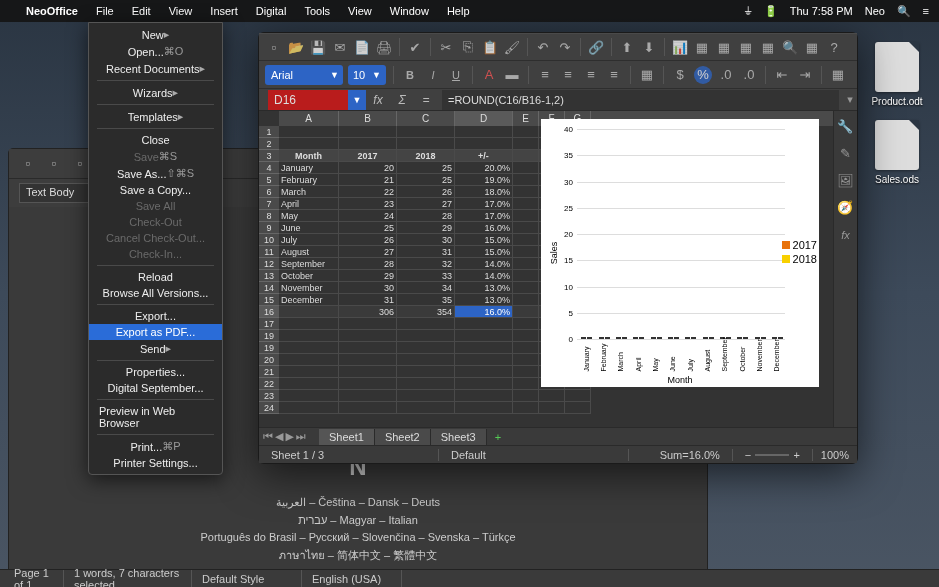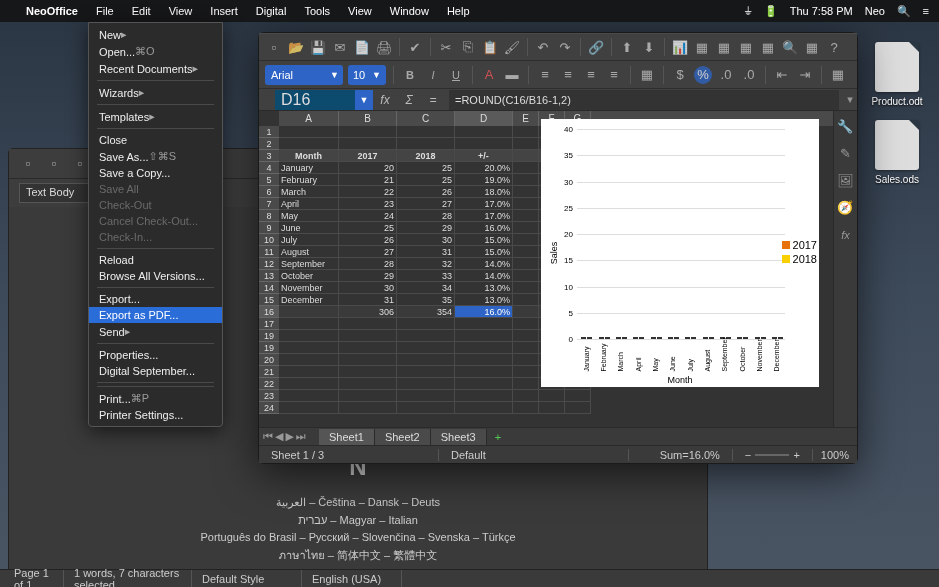--- a/index.html
+++ b/index.html
@@ -10,7 +10,7 @@
 .menubar .mi{margin-right:18px;cursor:default}
 .menubar .right{margin-left:auto;display:flex;align-items:center;gap:12px;font-size:12px}
 .file-menu{position:absolute;top:22px;left:88px;width:135px;background:#2b2b2b;border:1px solid #555;border-radius:0 0 4px 4px;box-shadow:0 5px 20px rgba(0,0,0,.6);z-index:100;padding:3px 0}
-.fmi{display:flex;justify-content:flex-start;align-items:center;padding:2px 10px;color:#eee;font-size:12px;cursor:default}
+.fmi{display:flex;justify-content:center;align-items:center;padding:2px 10px;color:#eee;font-size:12px;cursor:default}
 .fmi.dis{color:#6a6a6a}
 .fmi.sel{background:#2a6cd8;color:#fff}
 .fmi .sc{color:#999;font-size:11px}

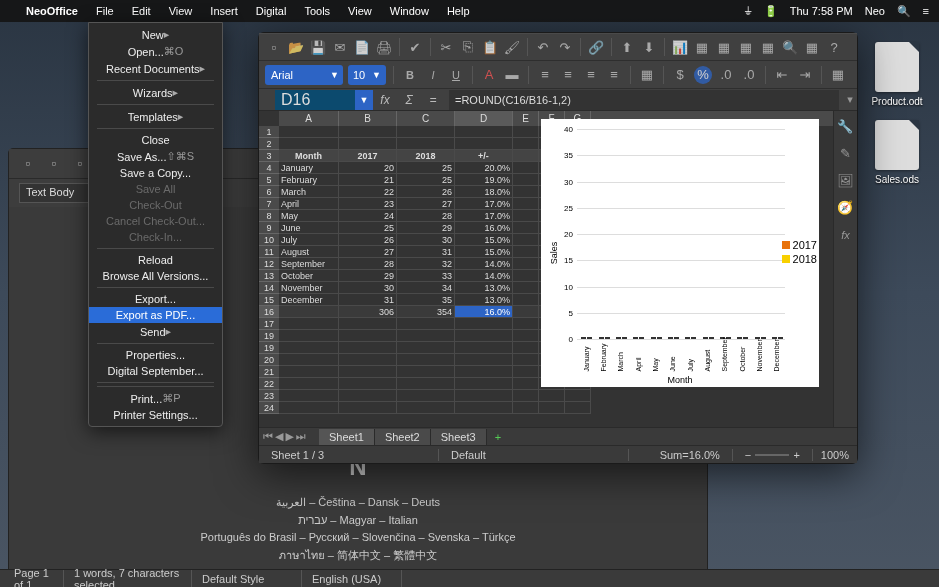--- a/index.html
+++ b/index.html
@@ -38,7 +38,7 @@
 .size-combo{width:38px;height:20px;background:#2d64c5;color:#fff;border-radius:3px;display:flex;align-items:center;padding:0 5px;font-size:11px}
 .combo-arr{position:absolute;right:4px;font-size:9px}
 .fx-row{height:22px;background:#404040;display:flex;align-items:center;border-bottom:1px solid #2a2a2a}
-.cellref{width:80px;height:20px;background:#0c4a6e;margin-left:16px;display:flex;align-items:center;padding:0 6px;color:#ddd;font-size:16px}
+.cellref{width:80px;height:20px;background:#b91c1c;margin-left:9px;display:flex;align-items:center;padding:0 6px;color:#ddd;font-size:12px}
 .cellref-arr{width:18px;height:20px;background:#2d64c5;display:flex;align-items:center;justify-content:center;color:#fff;font-size:9px}
 .fx-ico{width:24px;display:flex;align-items:center;justify-content:center;color:#bbb;font-style:italic;font-size:12px}
 .formula-input{flex:1;background:#333;height:20px;margin:0 4px;padding:0 6px;color:#ddd;font-size:11px;display:flex;align-items:center}

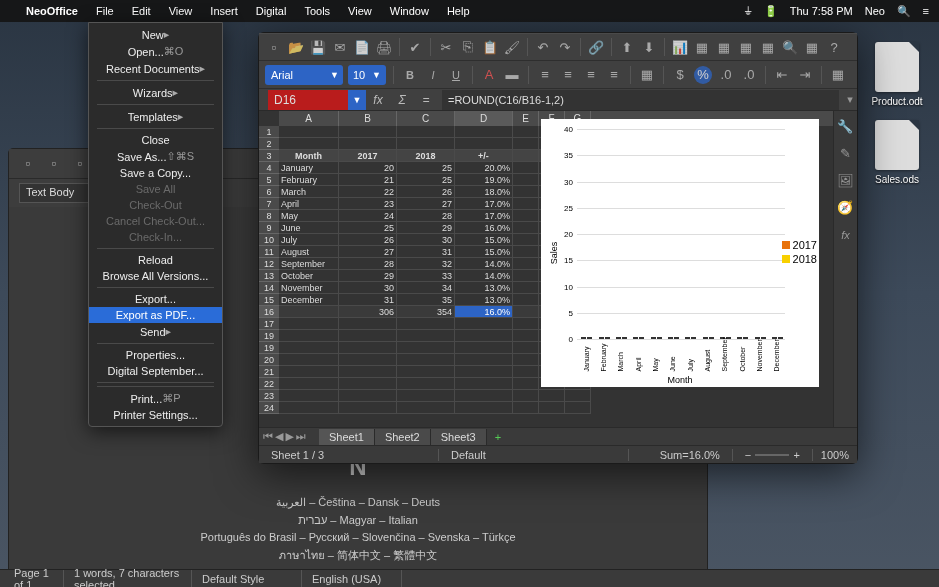--- a/index.html
+++ b/index.html
@@ -141,6 +141,10 @@
     <div class="fmi">
       <span>Close</span>
     </div>
+    <div class="fmi dis">
+      <span>Save</span>
+      <span class="sc">⌘S</span>
+    </div>
     <div class="fmi">
       <span>Save As...</span>
       <span class="sc">⇧⌘S</span>

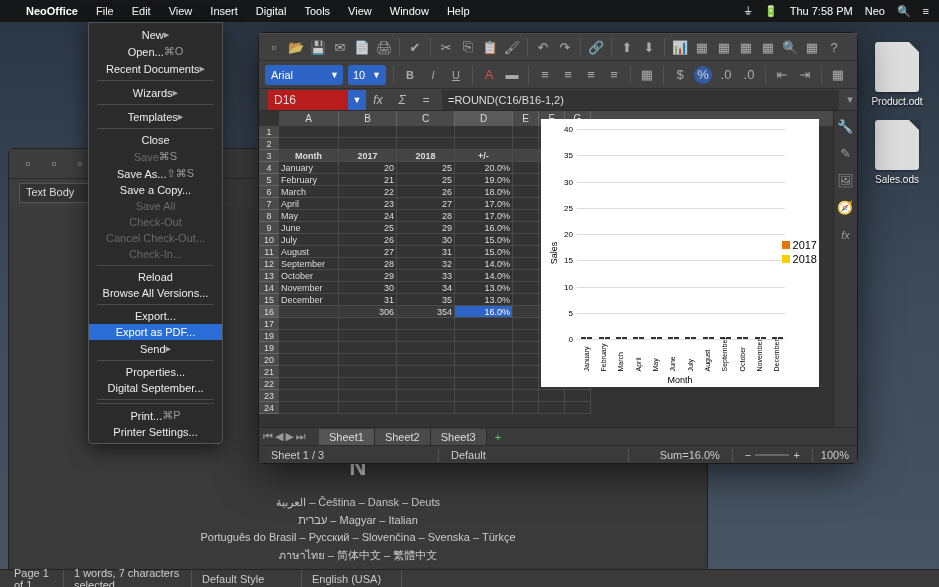--- a/index.html
+++ b/index.html
@@ -190,6 +190,9 @@
       <span>Digital September...</span>
     </div>
     <div class="fms"></div>
+    <div class="fmi">
+      <span>Preview in Web Browser</span>
+    </div>
     <div class="fms"></div>
     <div class="fmi">
       <span>Print...</span>

